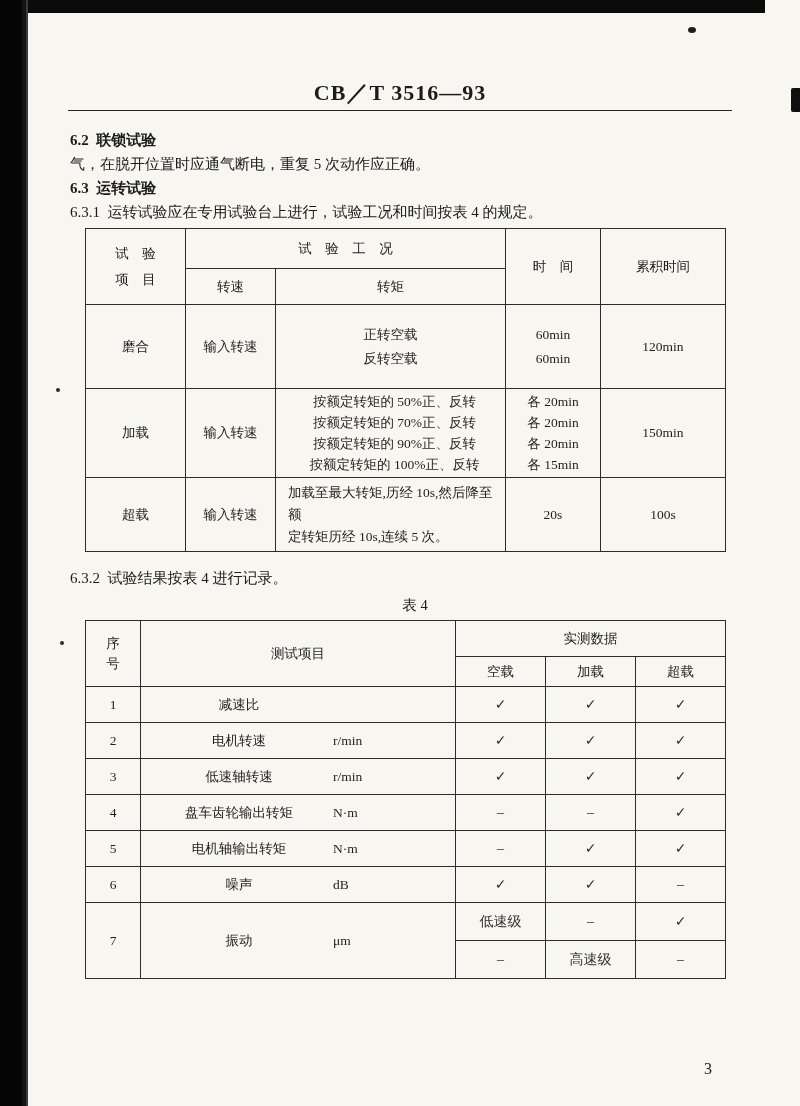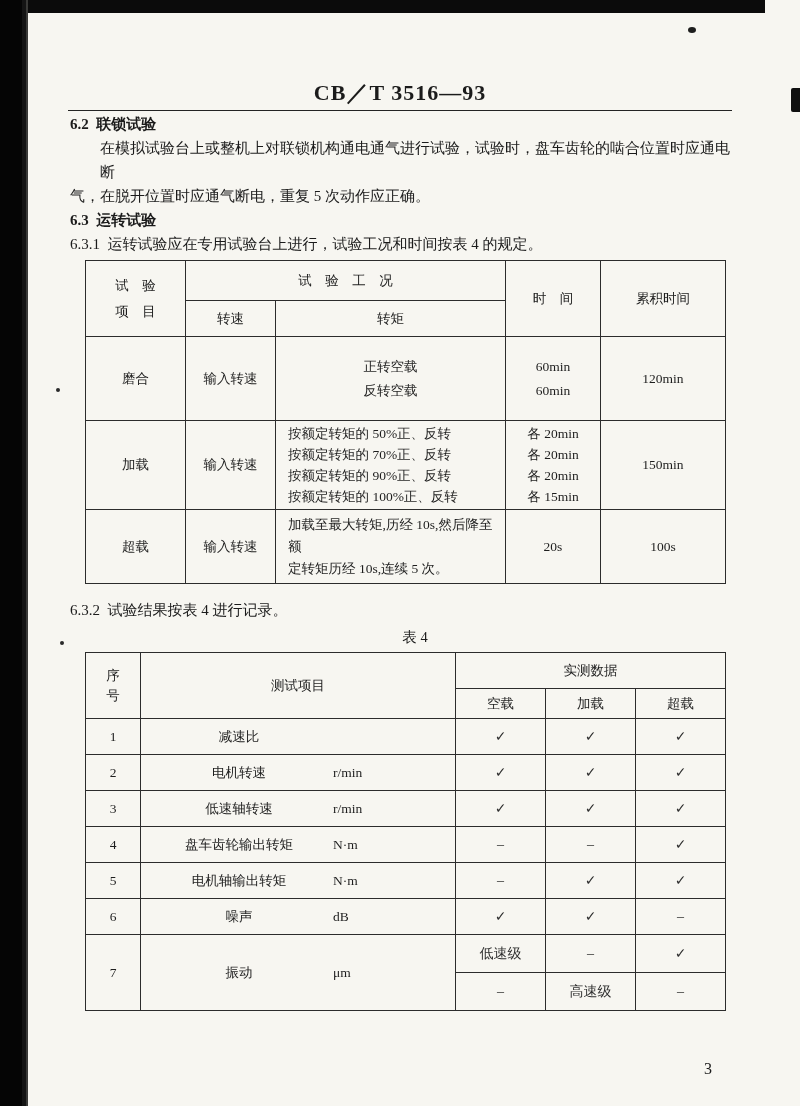--- a/index.html
+++ b/index.html
@@ -23,7 +23,7 @@
                 font-weight:bold; font-size:22px; letter-spacing:1px; }
   .header-rule { position:absolute; top:110px; left:68px; width:664px; height:1px; background:#242424; }
 
-  .content { position:absolute; left:70px; top:104px; width:662px; font-size:15px; line-height:24px; }
+  .content { position:absolute; left:70px; top:120px; width:662px; font-size:15px; line-height:24px; }
   .content { padding-top:8px; }
   .sec-head { font-weight:bold; }
   .para-indent { padding-left:2em; }

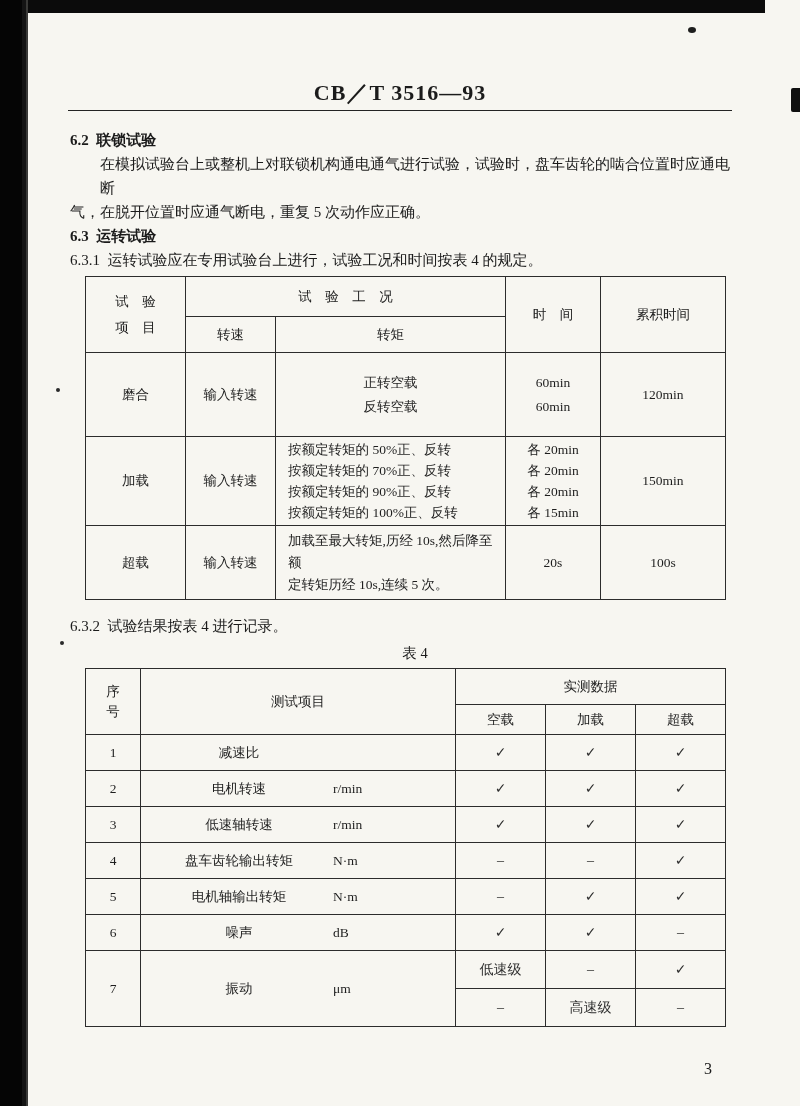--- a/index.html
+++ b/index.html
@@ -80,7 +80,6 @@
       <span>6.2</span>&nbsp;
       <span>联锁试验</span>
     </div>
-    <div class="para-indent">在模拟试验台上或整机上对联锁机构通电通气进行试验，试验时，盘车齿轮的啮合位置时应通电断</div>
     <div>气，在脱开位置时应通气断电，重复 5 次动作应正确。</div>
 
     <div class="sec-head">

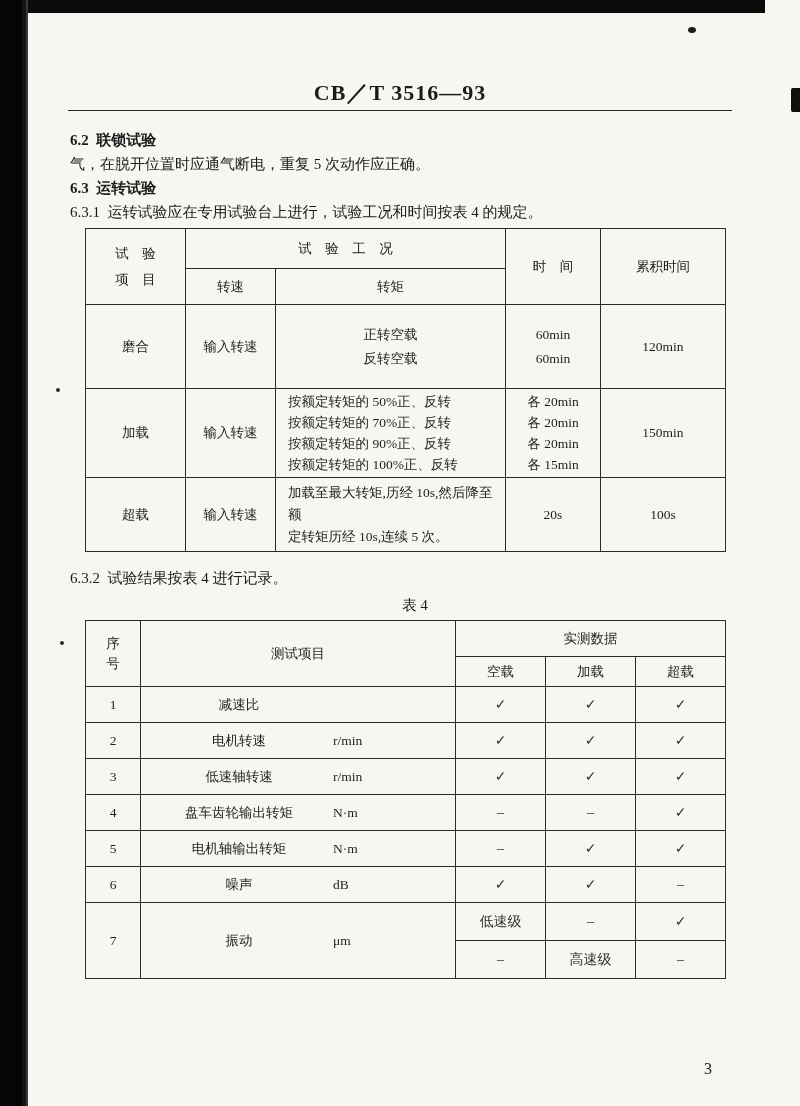--- a/index.html
+++ b/index.html
@@ -40,7 +40,7 @@
   .t3 tr.r2 td { height:88px; }
   .t3 tr.r3 td { height:74px; }
   .t3 tr.r1 td div { line-height:24px; }
-  .t3 tr.r2 td div { line-height:21px; }
+  .t3 tr.r2 td div { line-height:21px;text-align:center; }
   .t3 tr.r3 td div { line-height:22px; }
   .t3 td.left { text-align:left; padding-left:12px; }
   .t3 .stack div { line-height:26px; }

